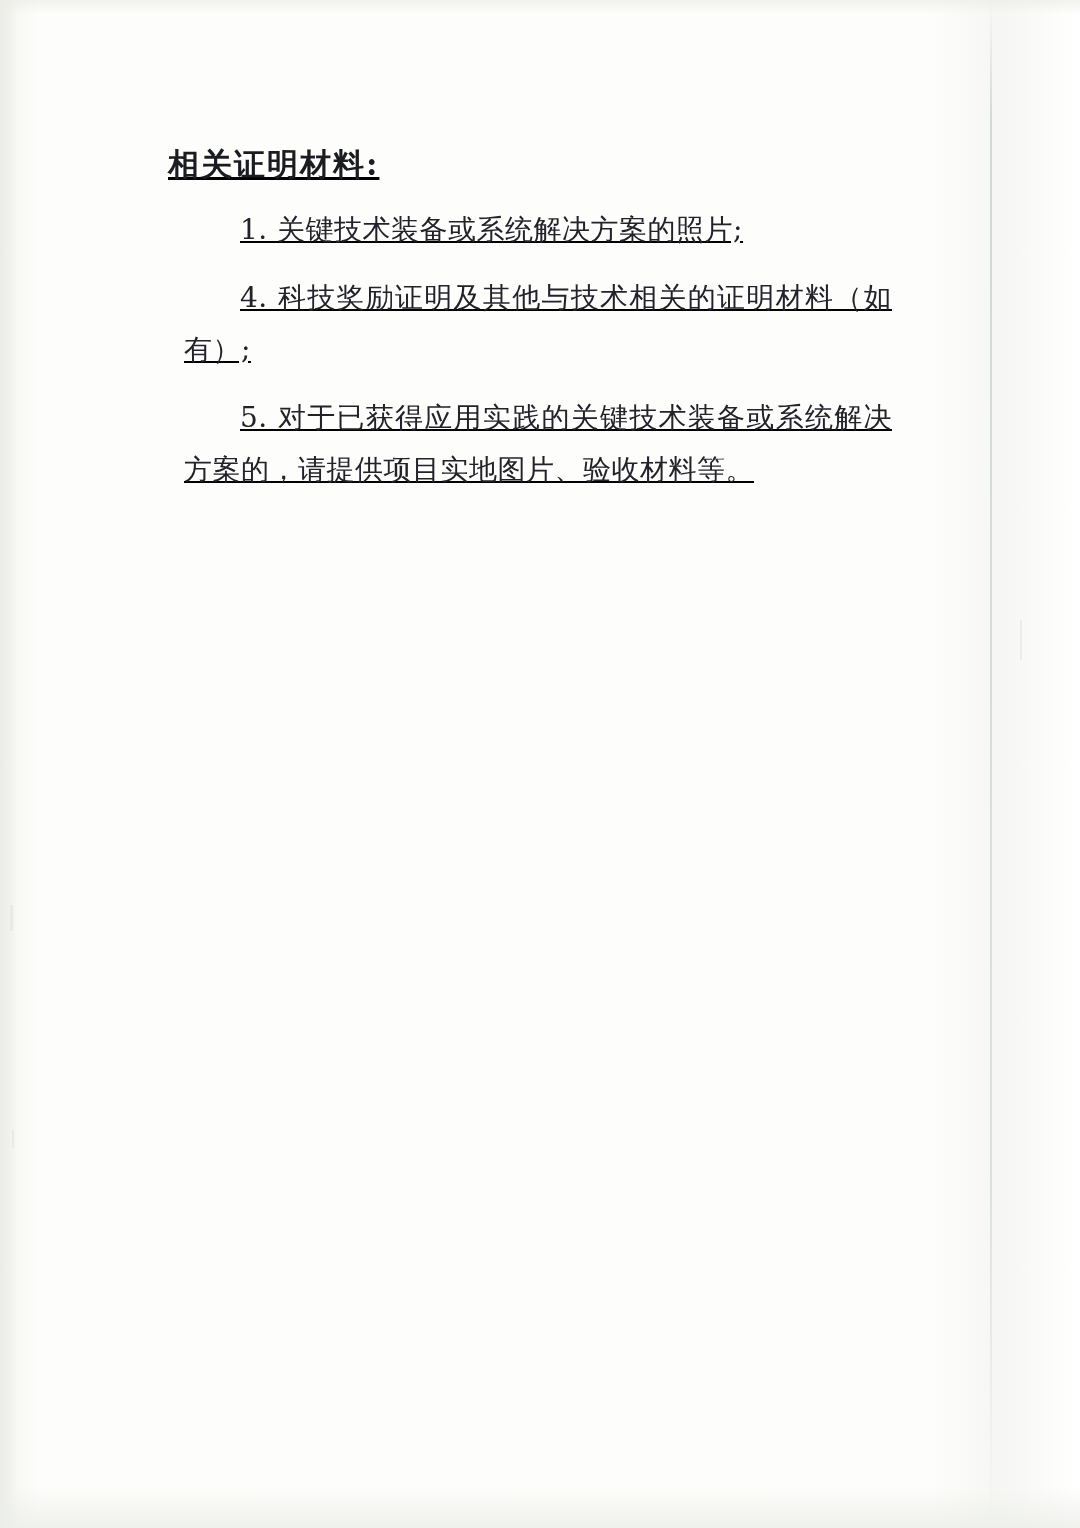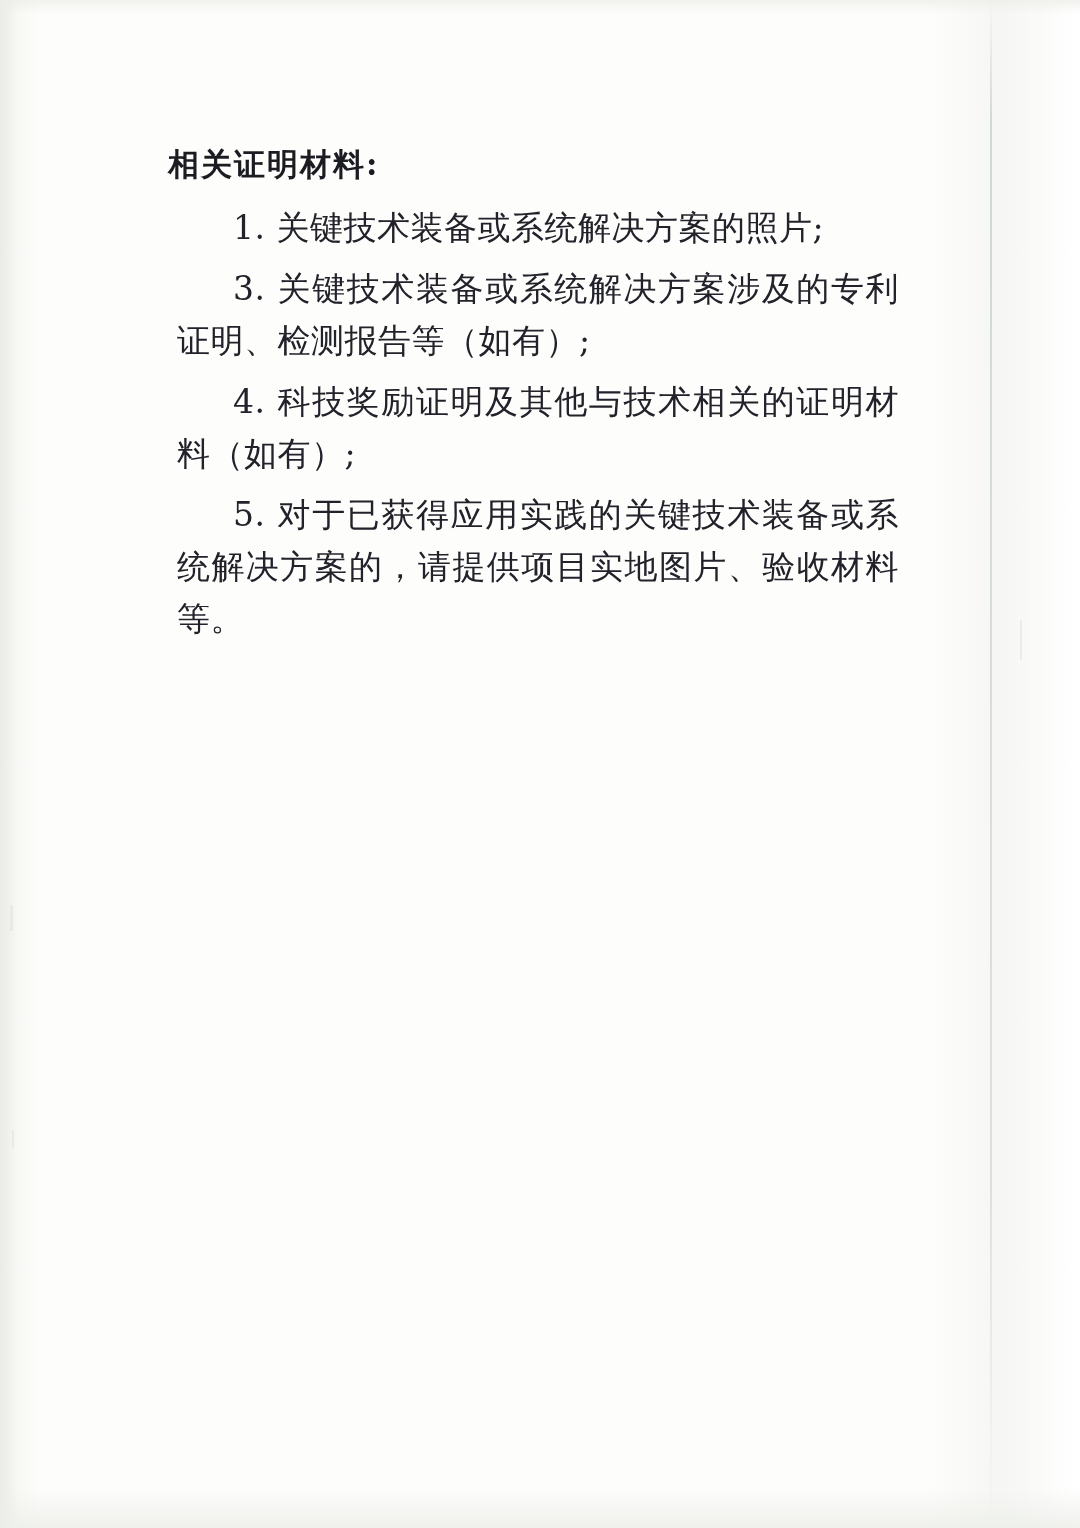--- a/index.html
+++ b/index.html
@@ -73,6 +73,7 @@
     left: 168px;
     top: 140px;
     width: 740px;
+    text-decoration: underline;
   }
 
   .doc-heading {

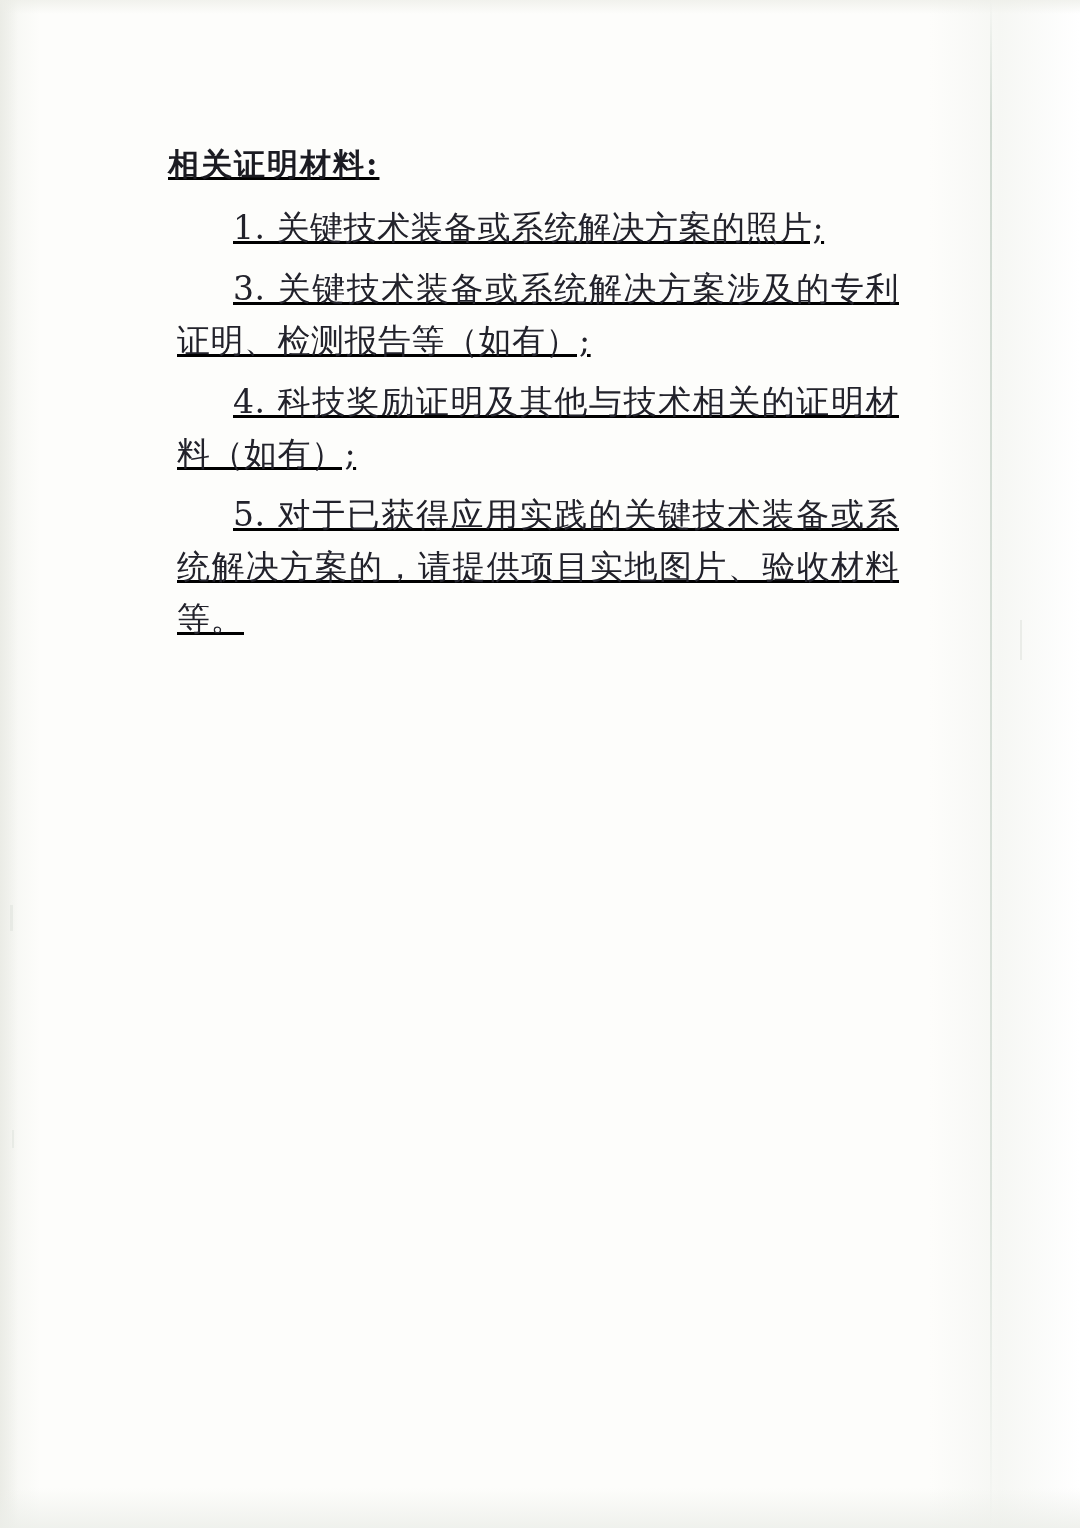--- a/index.html
+++ b/index.html
@@ -87,10 +87,10 @@
   }
 
   .doc-para {
-    font-size: 33px;
+    font-size: 28px;
     line-height: 52px;
     color: #22222b;
-    margin: 9px;
+    margin: 16px;
     letter-spacing: 0.5px;
     text-align: justify;
     text-justify: inter-ideograph;

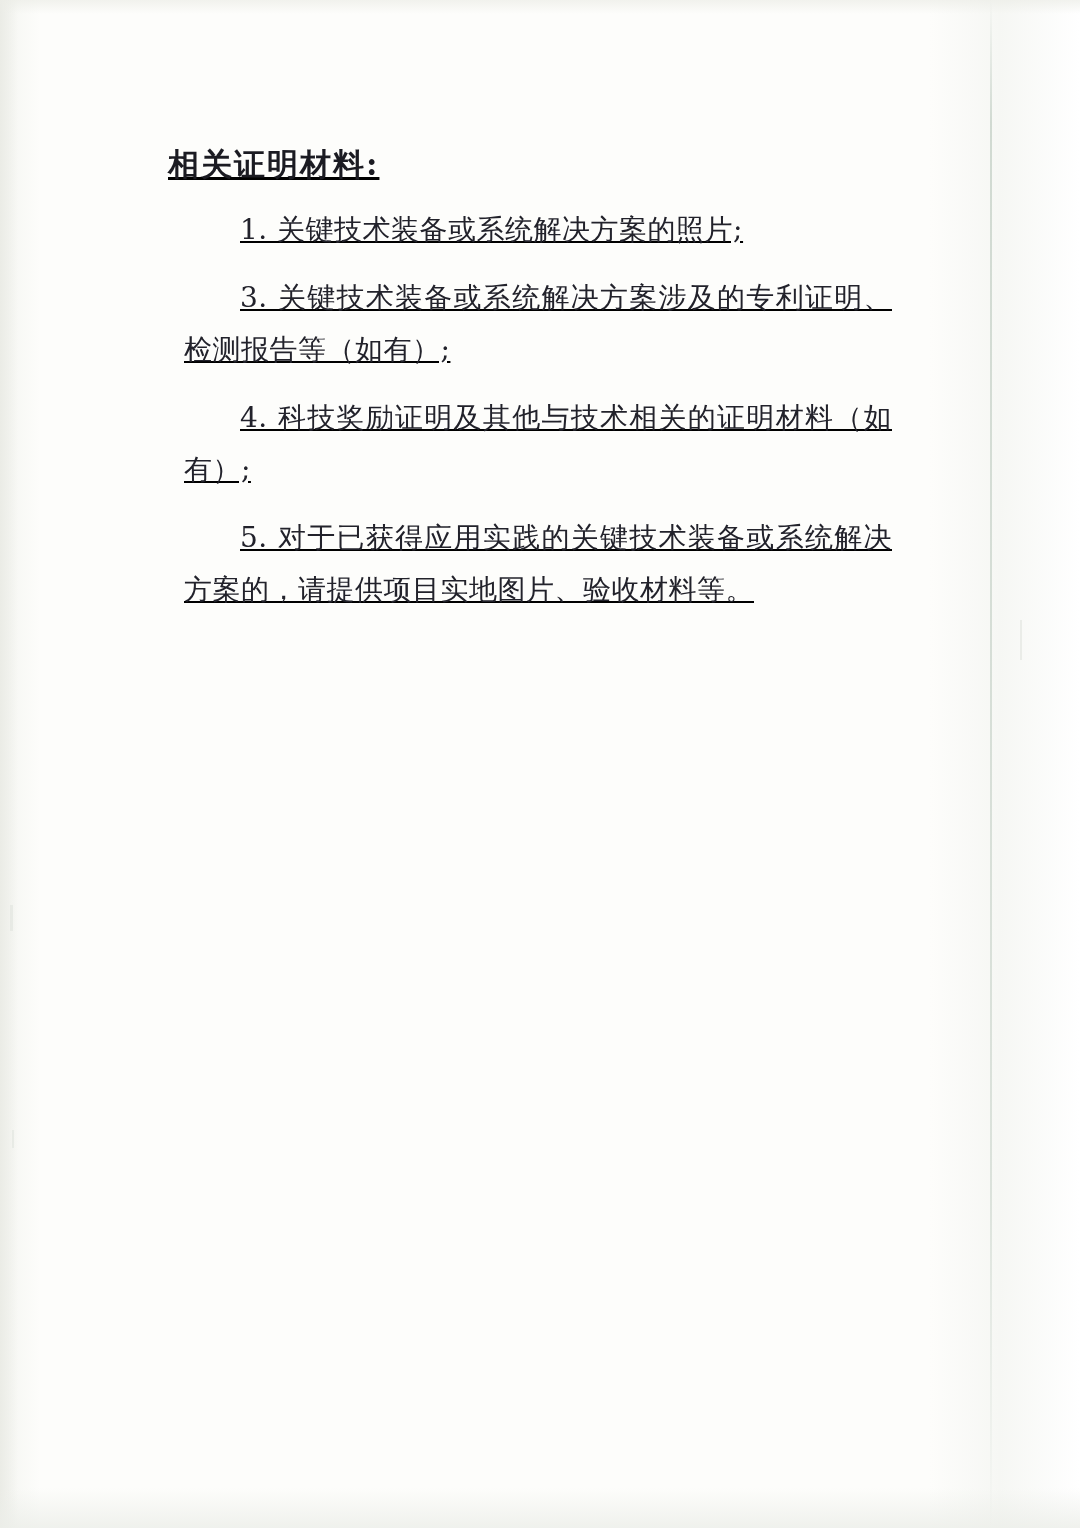--- a/index.html
+++ b/index.html
@@ -121,7 +121,6 @@
     <p class="doc-para indent">1. 关键技术装备或系统解决方案的照片;</p>
 
 
-    <p class="doc-para indent">3. 关键技术装备或系统解决方案涉及的专利证明、检测报告等（如有）;</p>
 
     <p class="doc-para indent">4. 科技奖励证明及其他与技术相关的证明材料（如有）;</p>
 

